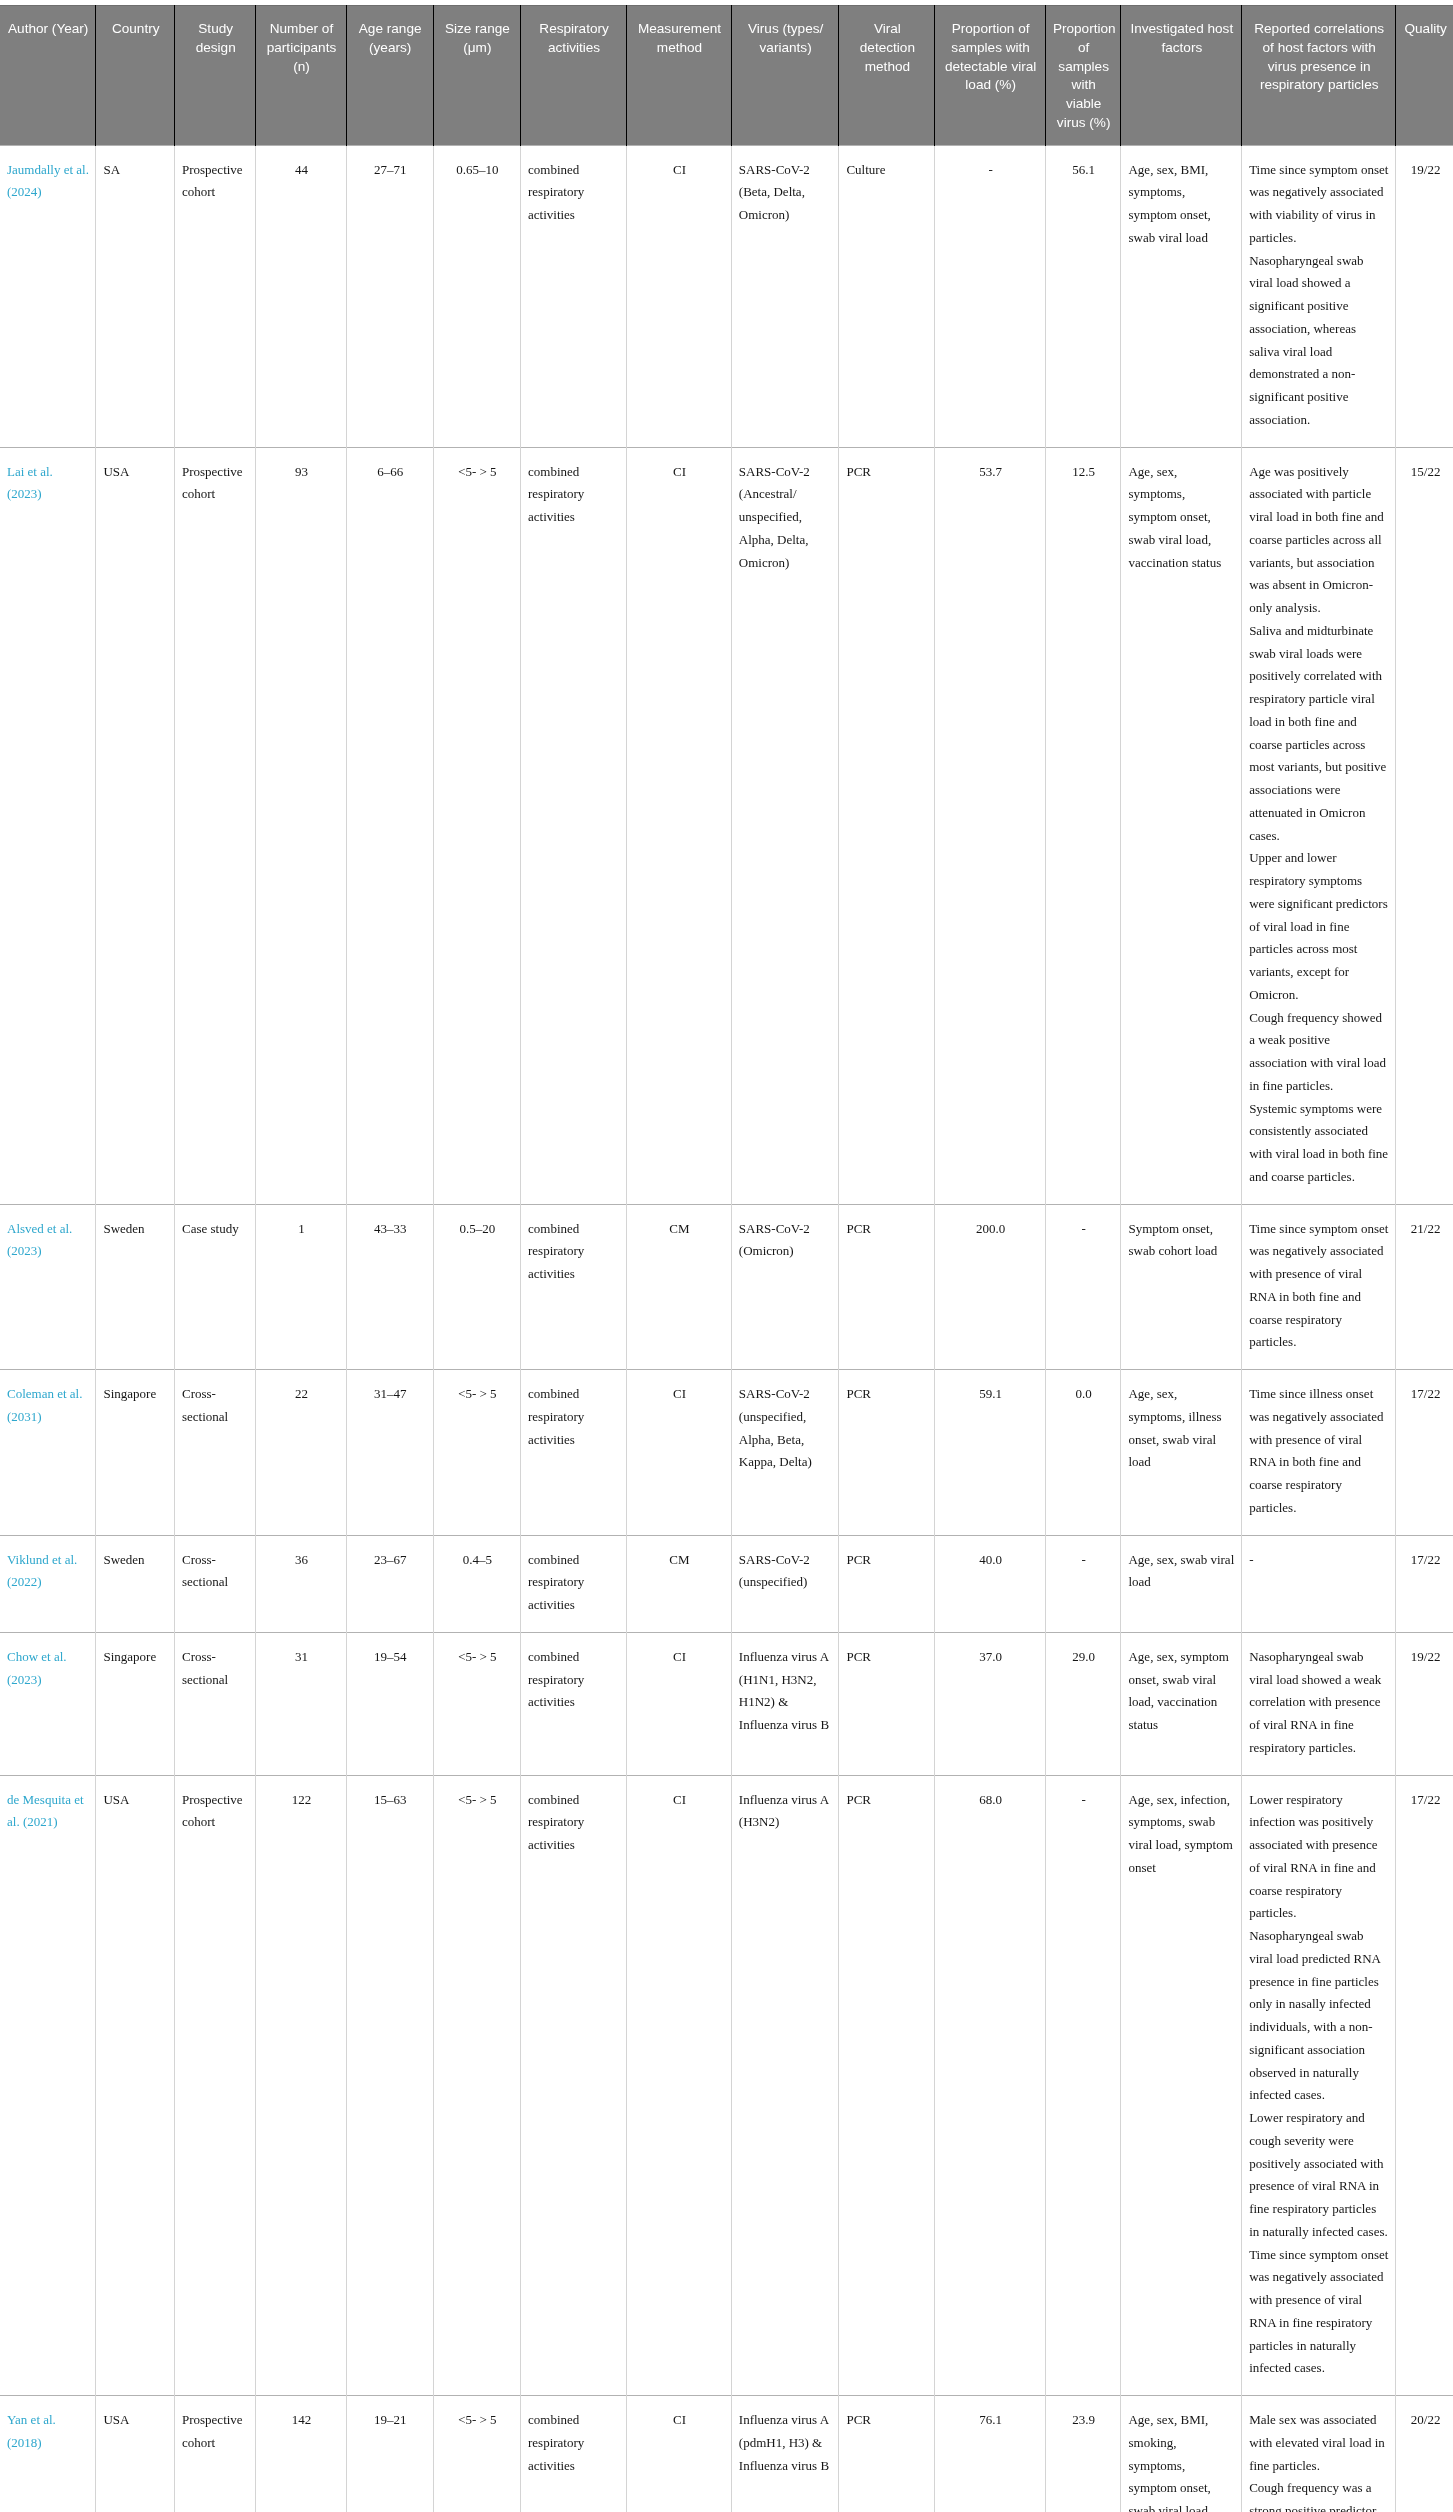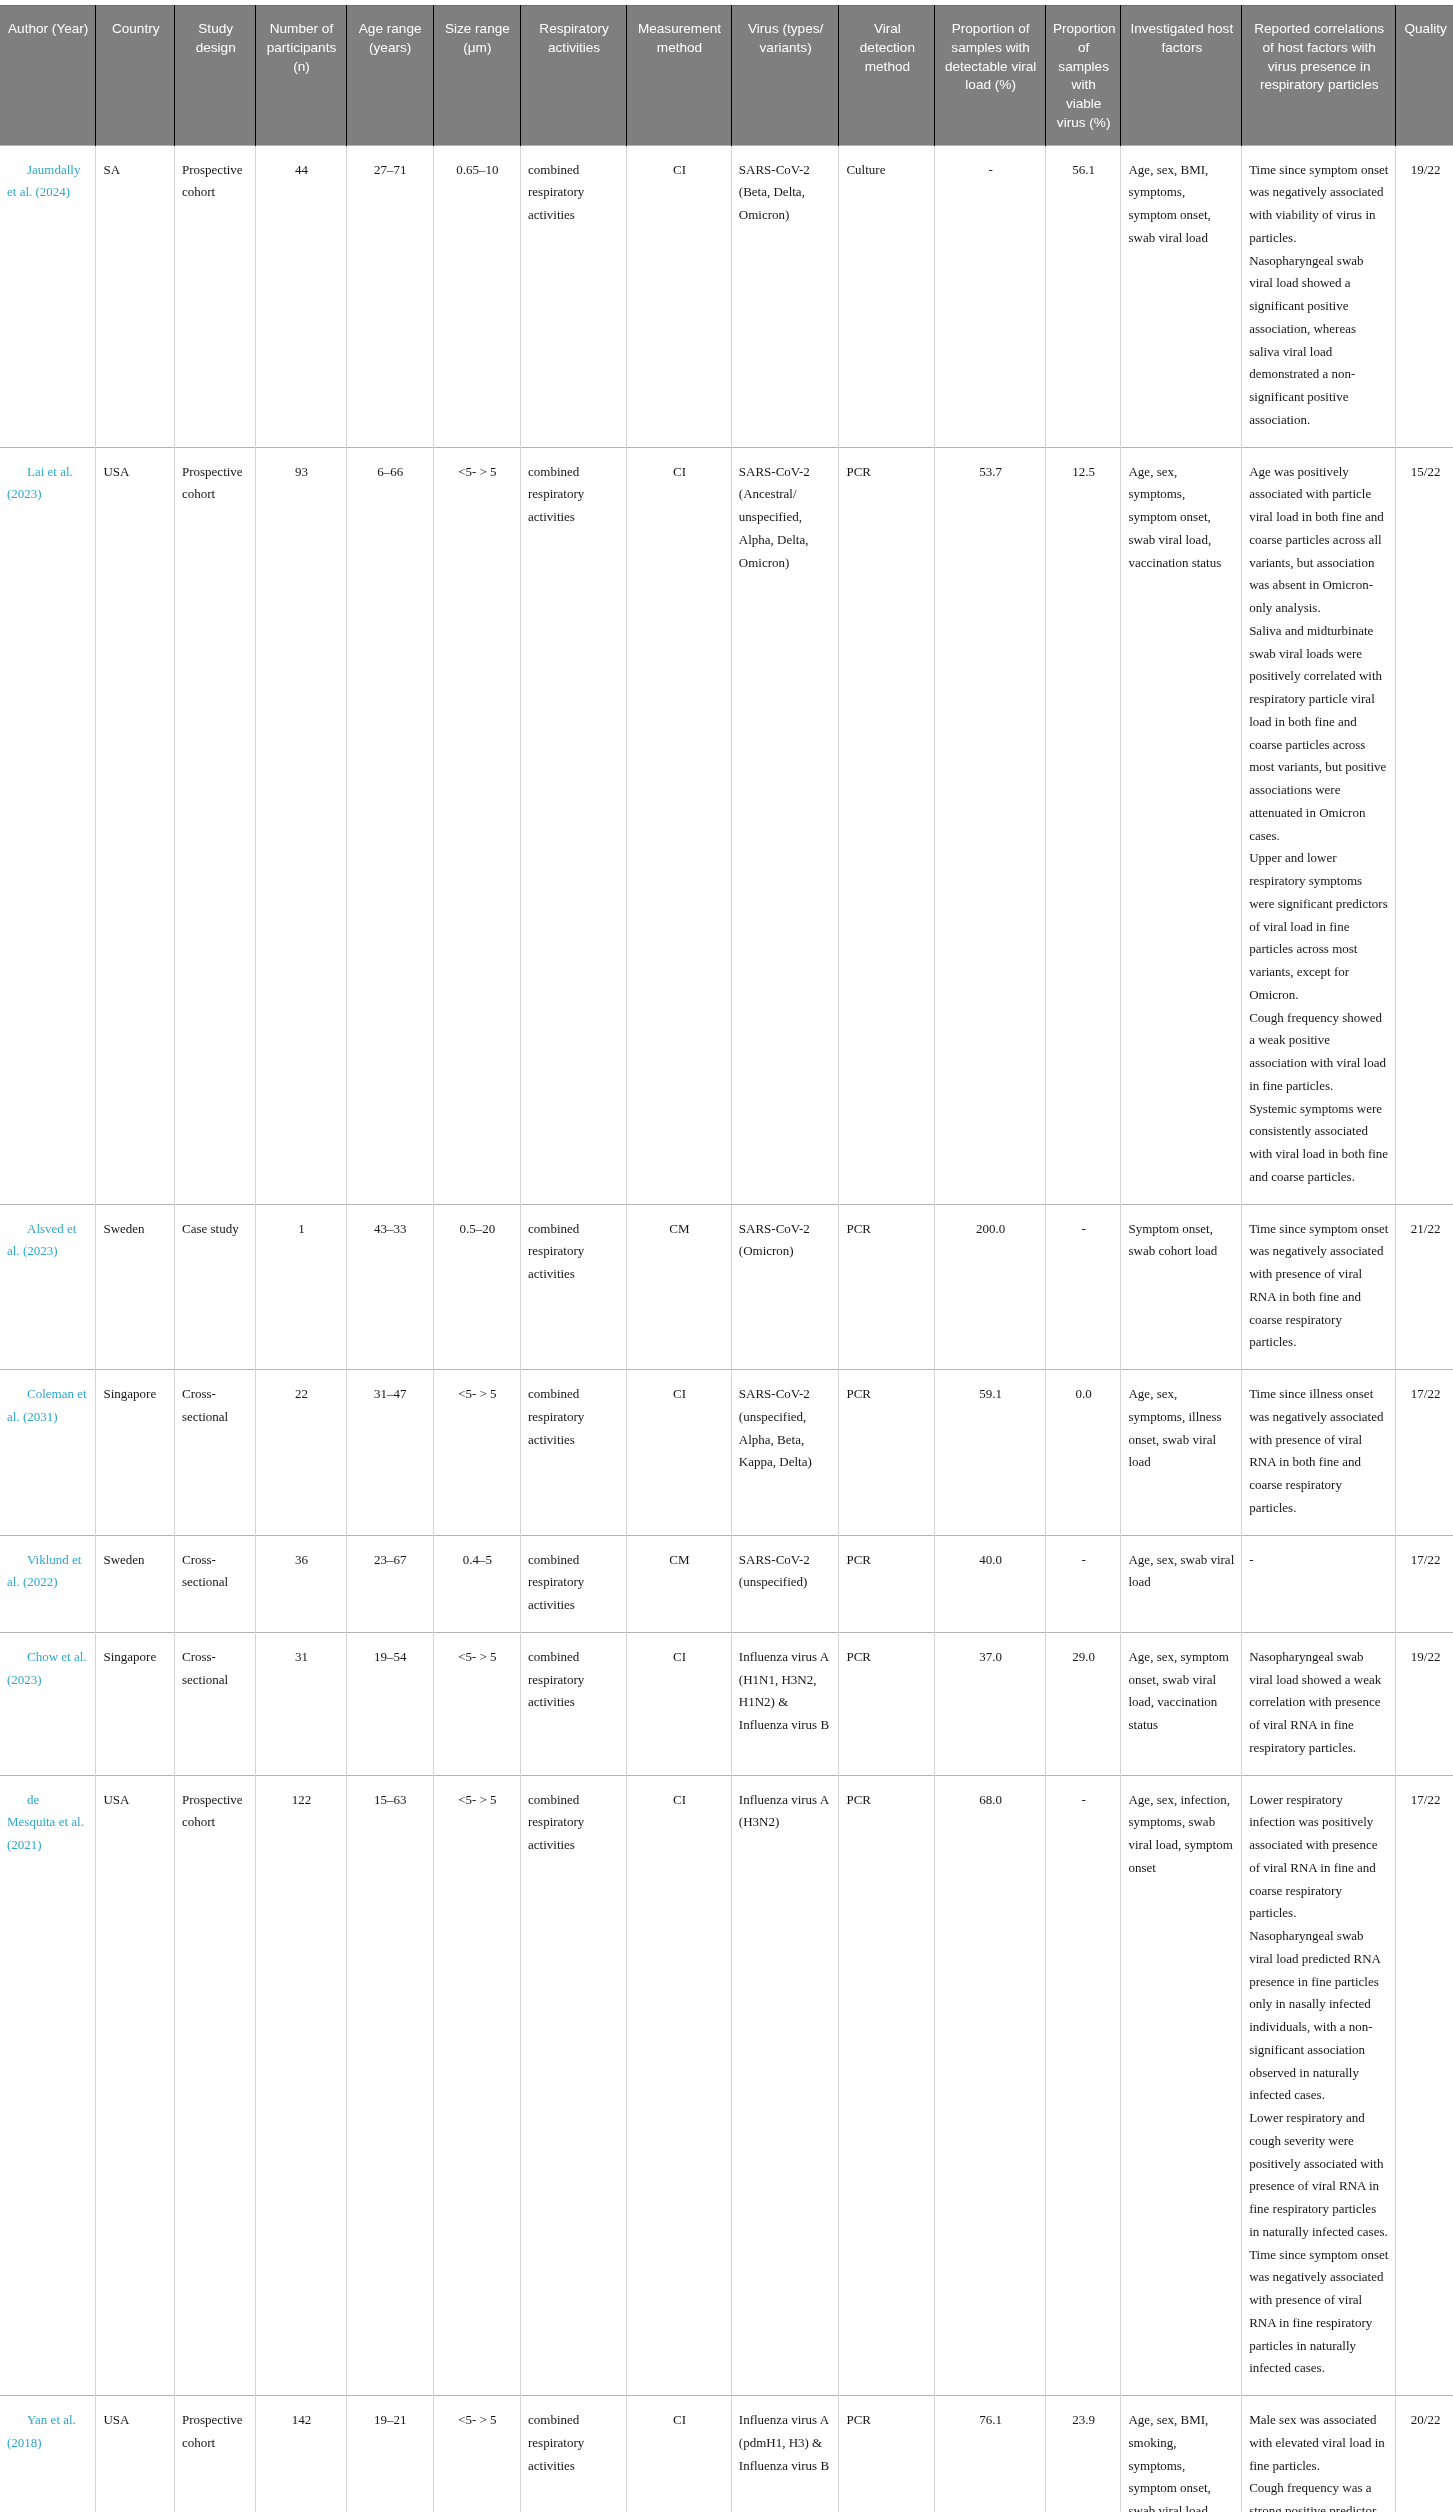--- a/index.html
+++ b/index.html
@@ -53,7 +53,6 @@
     color:var(--author-link);
     text-decoration:none;
     cursor:pointer;
-    margin-left:20px;
   }
 </style>
 </head>

